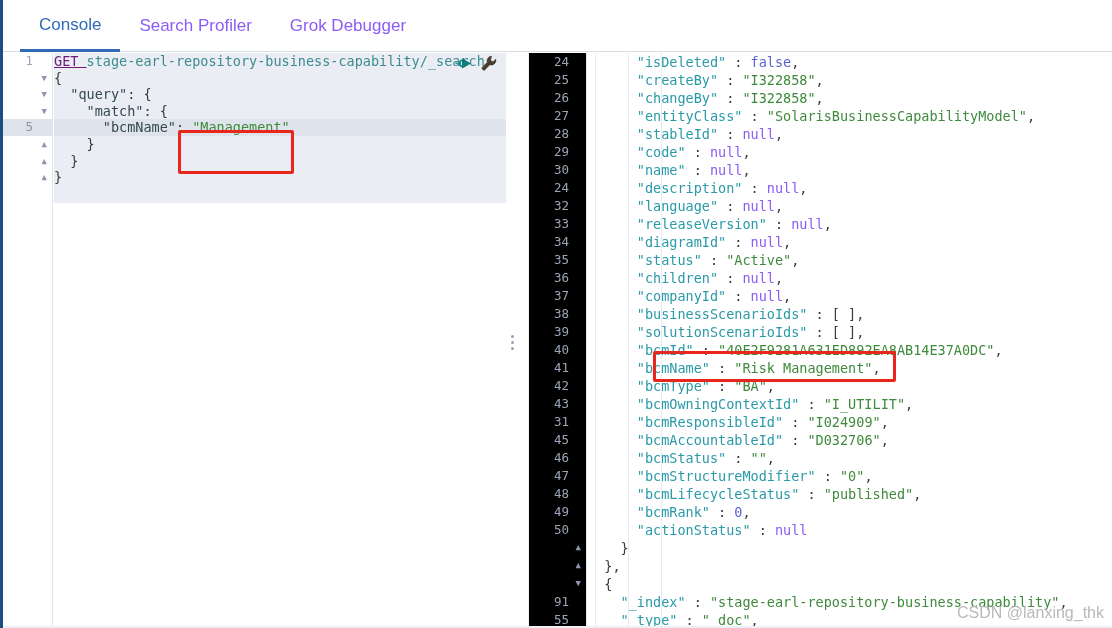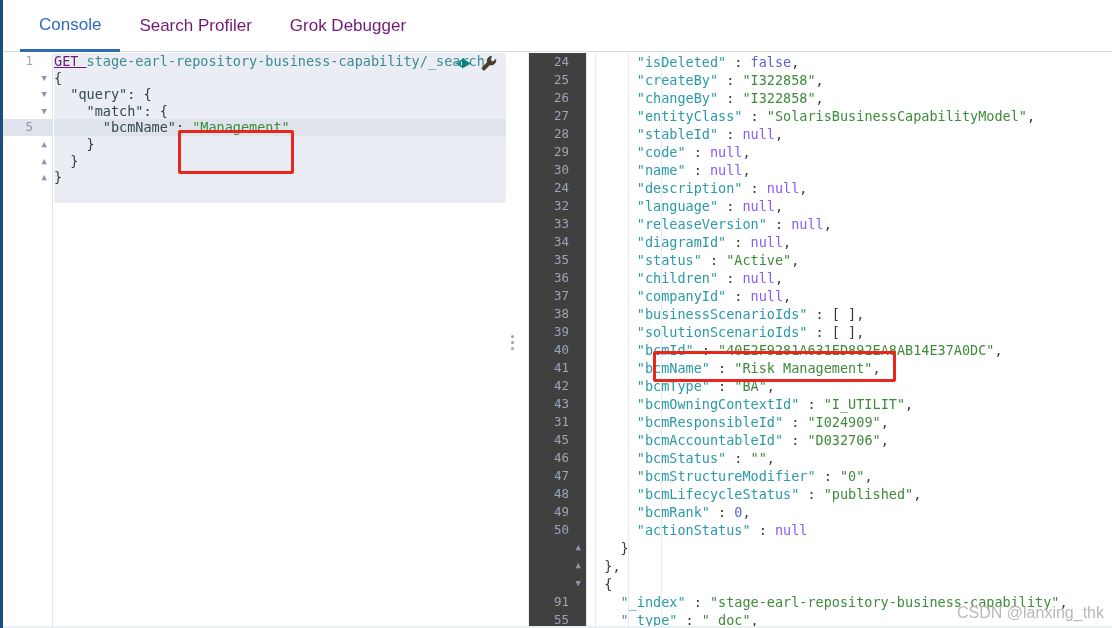--- a/index.html
+++ b/index.html
@@ -45,7 +45,7 @@
   }
   .tab {
     font-size: 17px;
-    color: #701a75;
+    color: #8b5cf6;
     padding: 0 19px;
     height: 52px;
     display: flex;

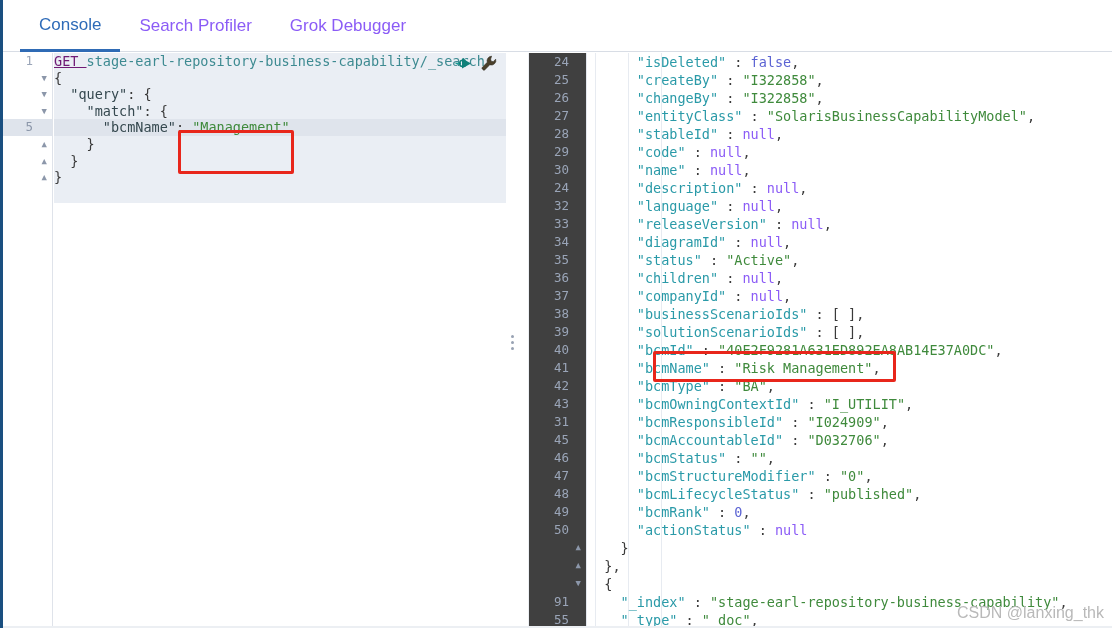--- a/index.html
+++ b/index.html
@@ -177,7 +177,7 @@
     left: 0; top: 0;
     width: 58px;
     height: 575px;
-    background: #404040;
+    background: #000000;
     border-right: 1px solid #e3e7ee;
     box-sizing: border-box;
   }

